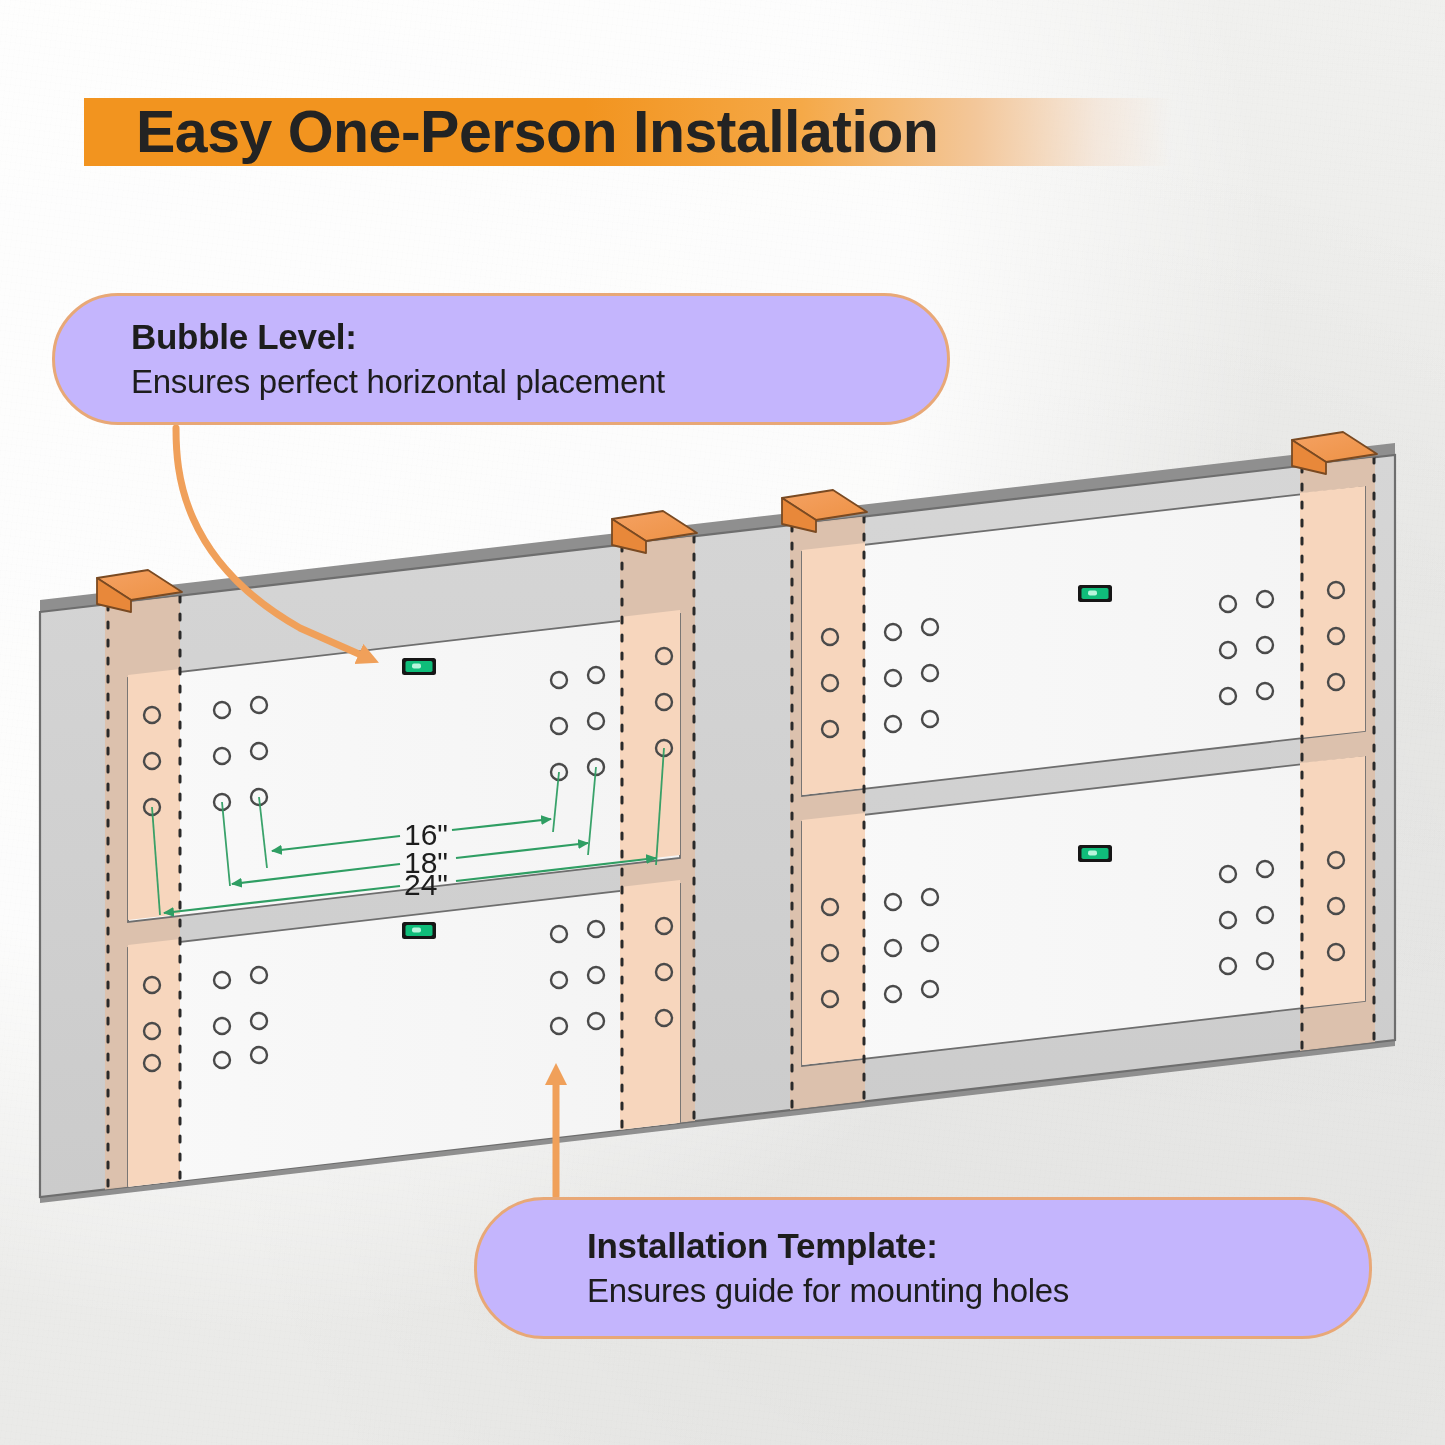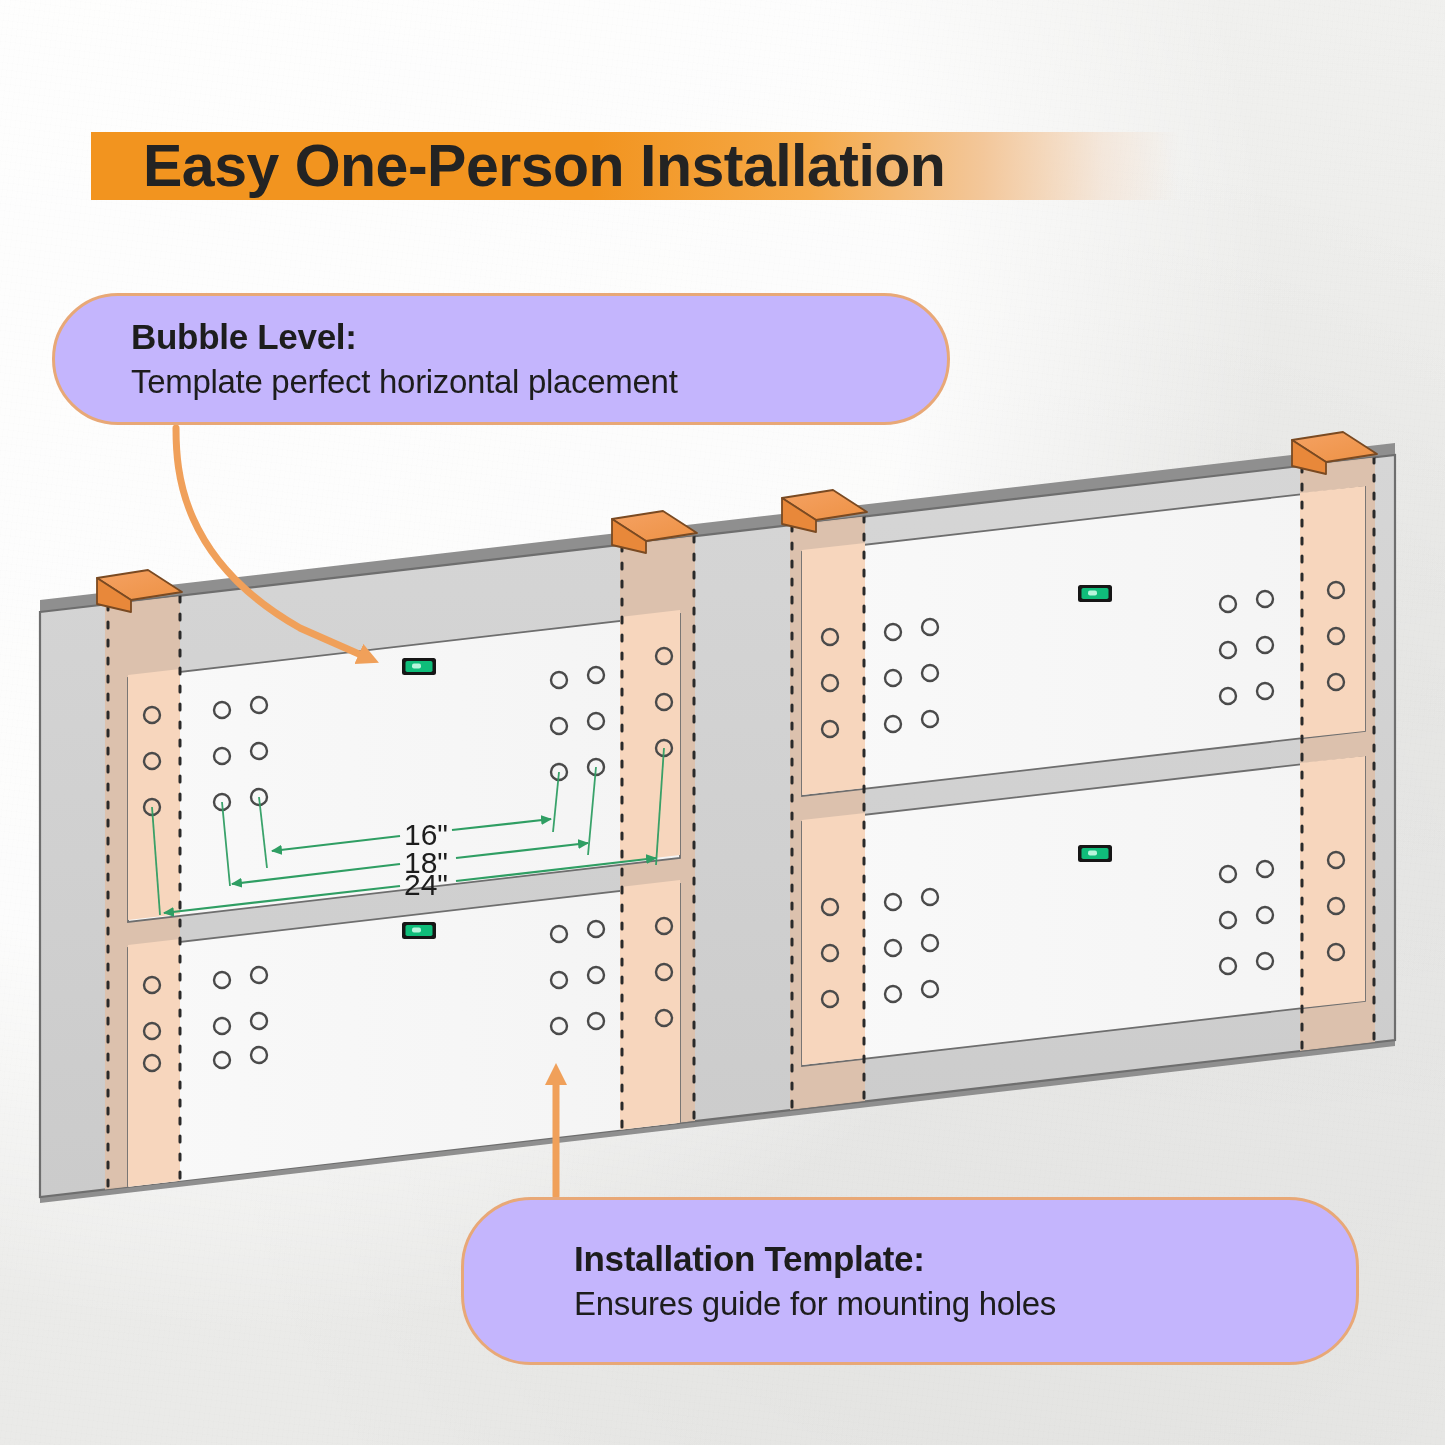--- a/index.html
+++ b/index.html
@@ -26,7 +26,7 @@
   }
 
   
-  #header{position:absolute;left:55px;top:64px;height:136px;display:flex;align-items:flex-end;}
+  #header{position:absolute;left:48px;top:64px;height:136px;display:flex;align-items:center;}
   #header-accent{width:22px;background:#f2941f;}
   #header-band{
     width:1088px;margin-left:14px;

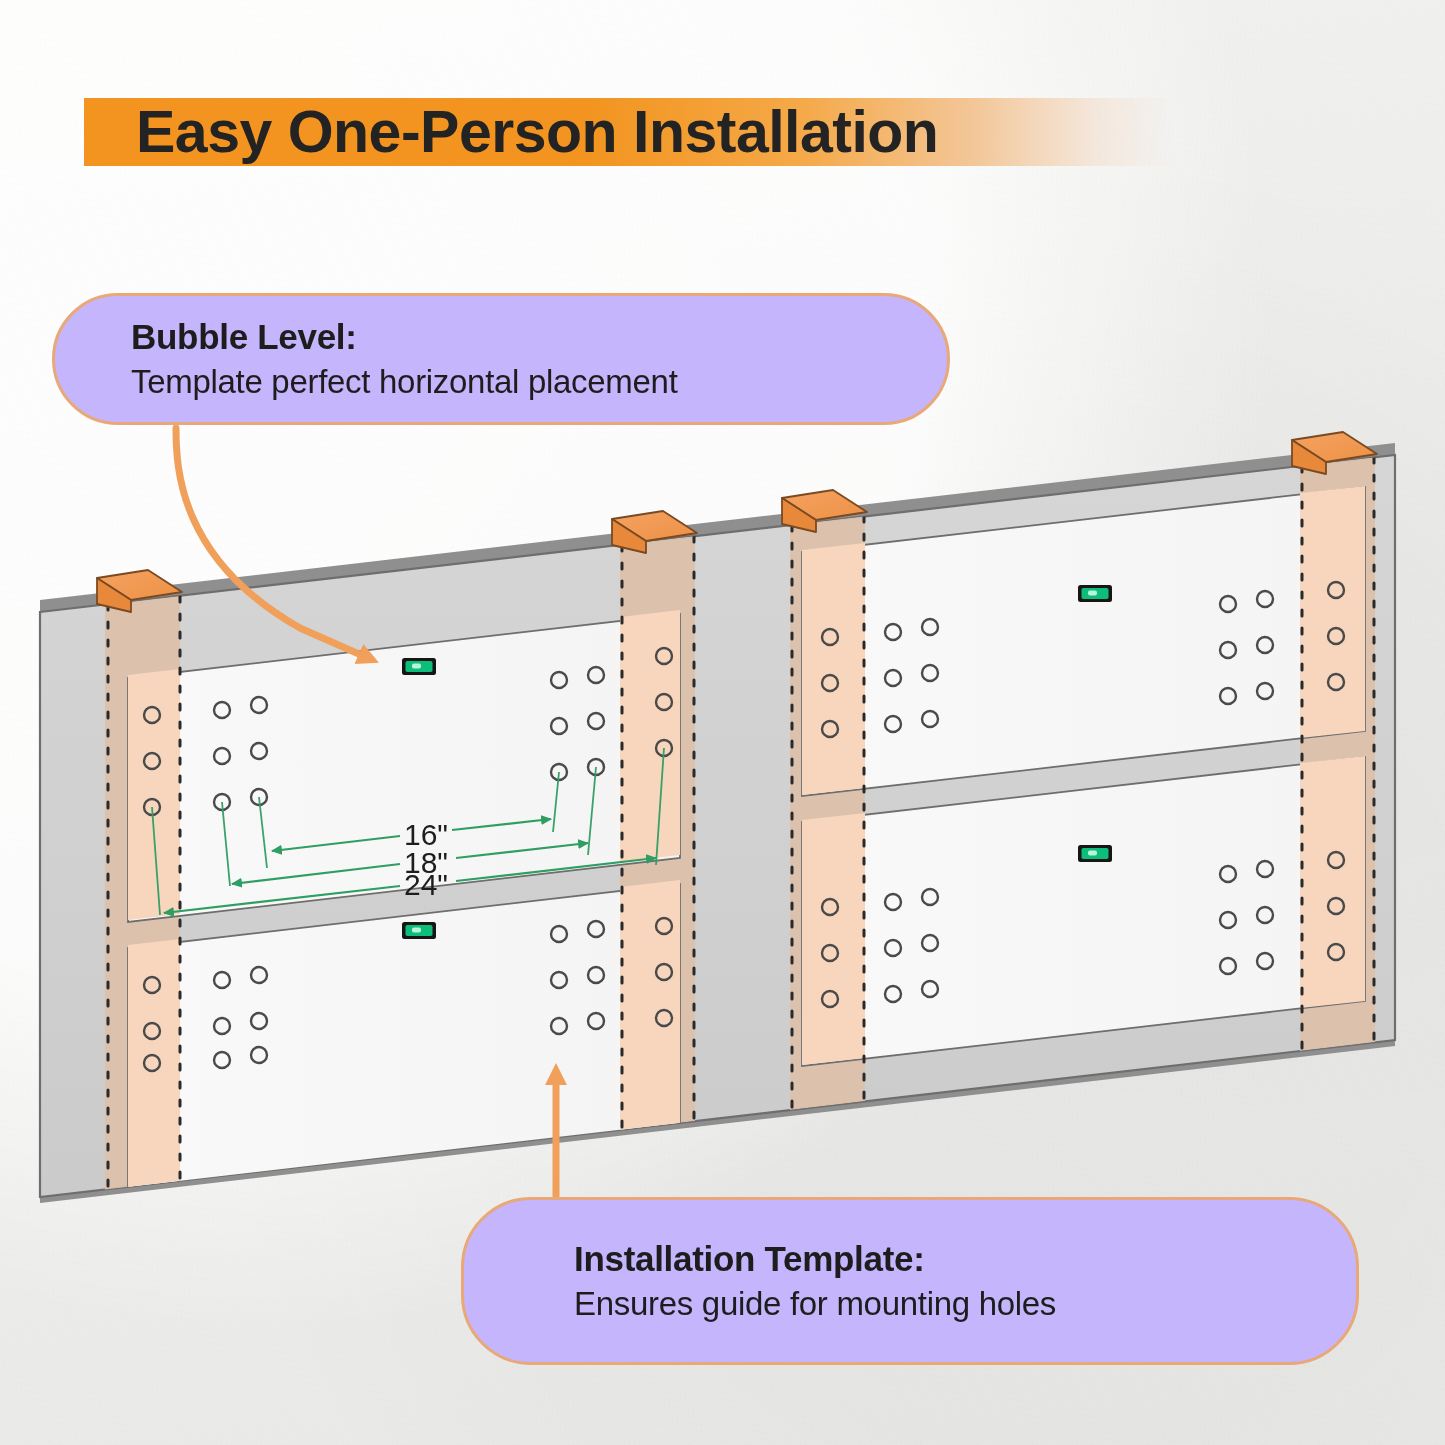--- a/index.html
+++ b/index.html
@@ -312,7 +312,7 @@
 
 <div class="callout" id="callout-bubble-level">
   <div class="callout-title">Bubble Level:</div>
-  <div class="callout-sub">Template perfect horizontal placement</div>
+  <div class="callout-sub">Ensures perfect horizontal placement</div>
 </div>
 
 <div class="callout" id="callout-template">

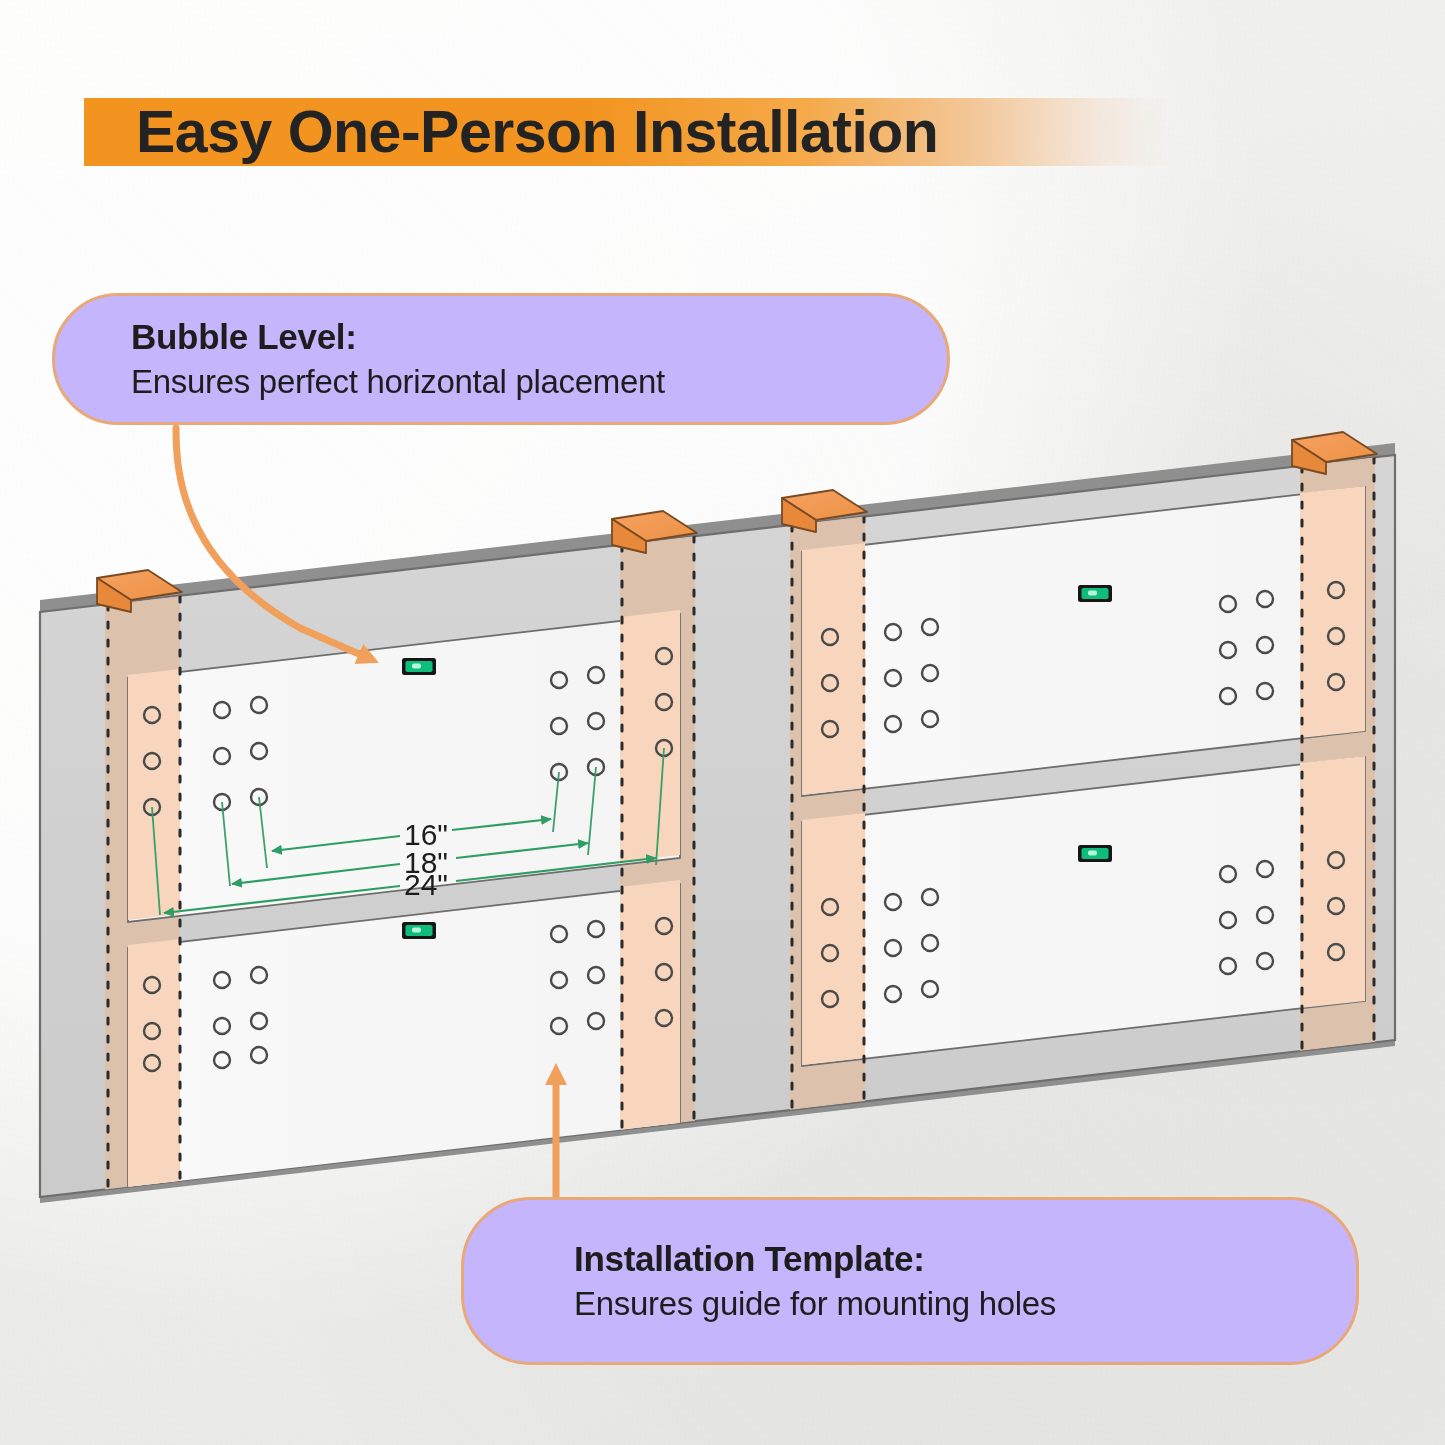--- a/index.html
+++ b/index.html
@@ -51,7 +51,7 @@
   .callout-sub{font-size:33px;font-weight:normal;color:#1d1d1d;letter-spacing:-.3px;}
   #callout-bubble-level{left:52px;top:293px;width:898px;height:132px;padding:0 0 0 76px;}
   #callout-bubble-level .callout-title{margin-bottom:6px;}
-  #callout-template{left:461px;top:1197px;width:898px;height:168px;padding:0 0 0 110px;}
+  #callout-template{left:474px;top:1197px;width:898px;height:142px;padding:0 0 0 110px;}
   #callout-template .callout-title{margin-bottom:6px;}
 
   #scene{position:absolute;left:0;top:0;width:1445px;height:1445px;}

